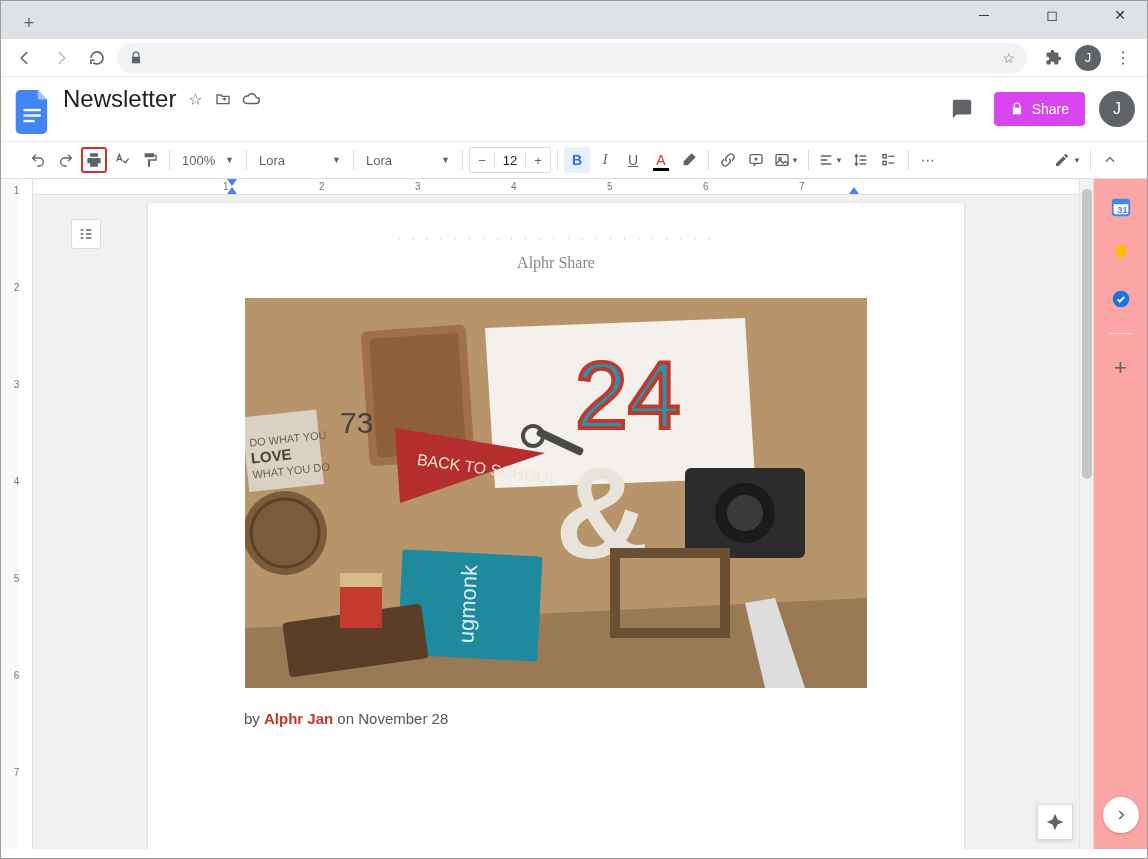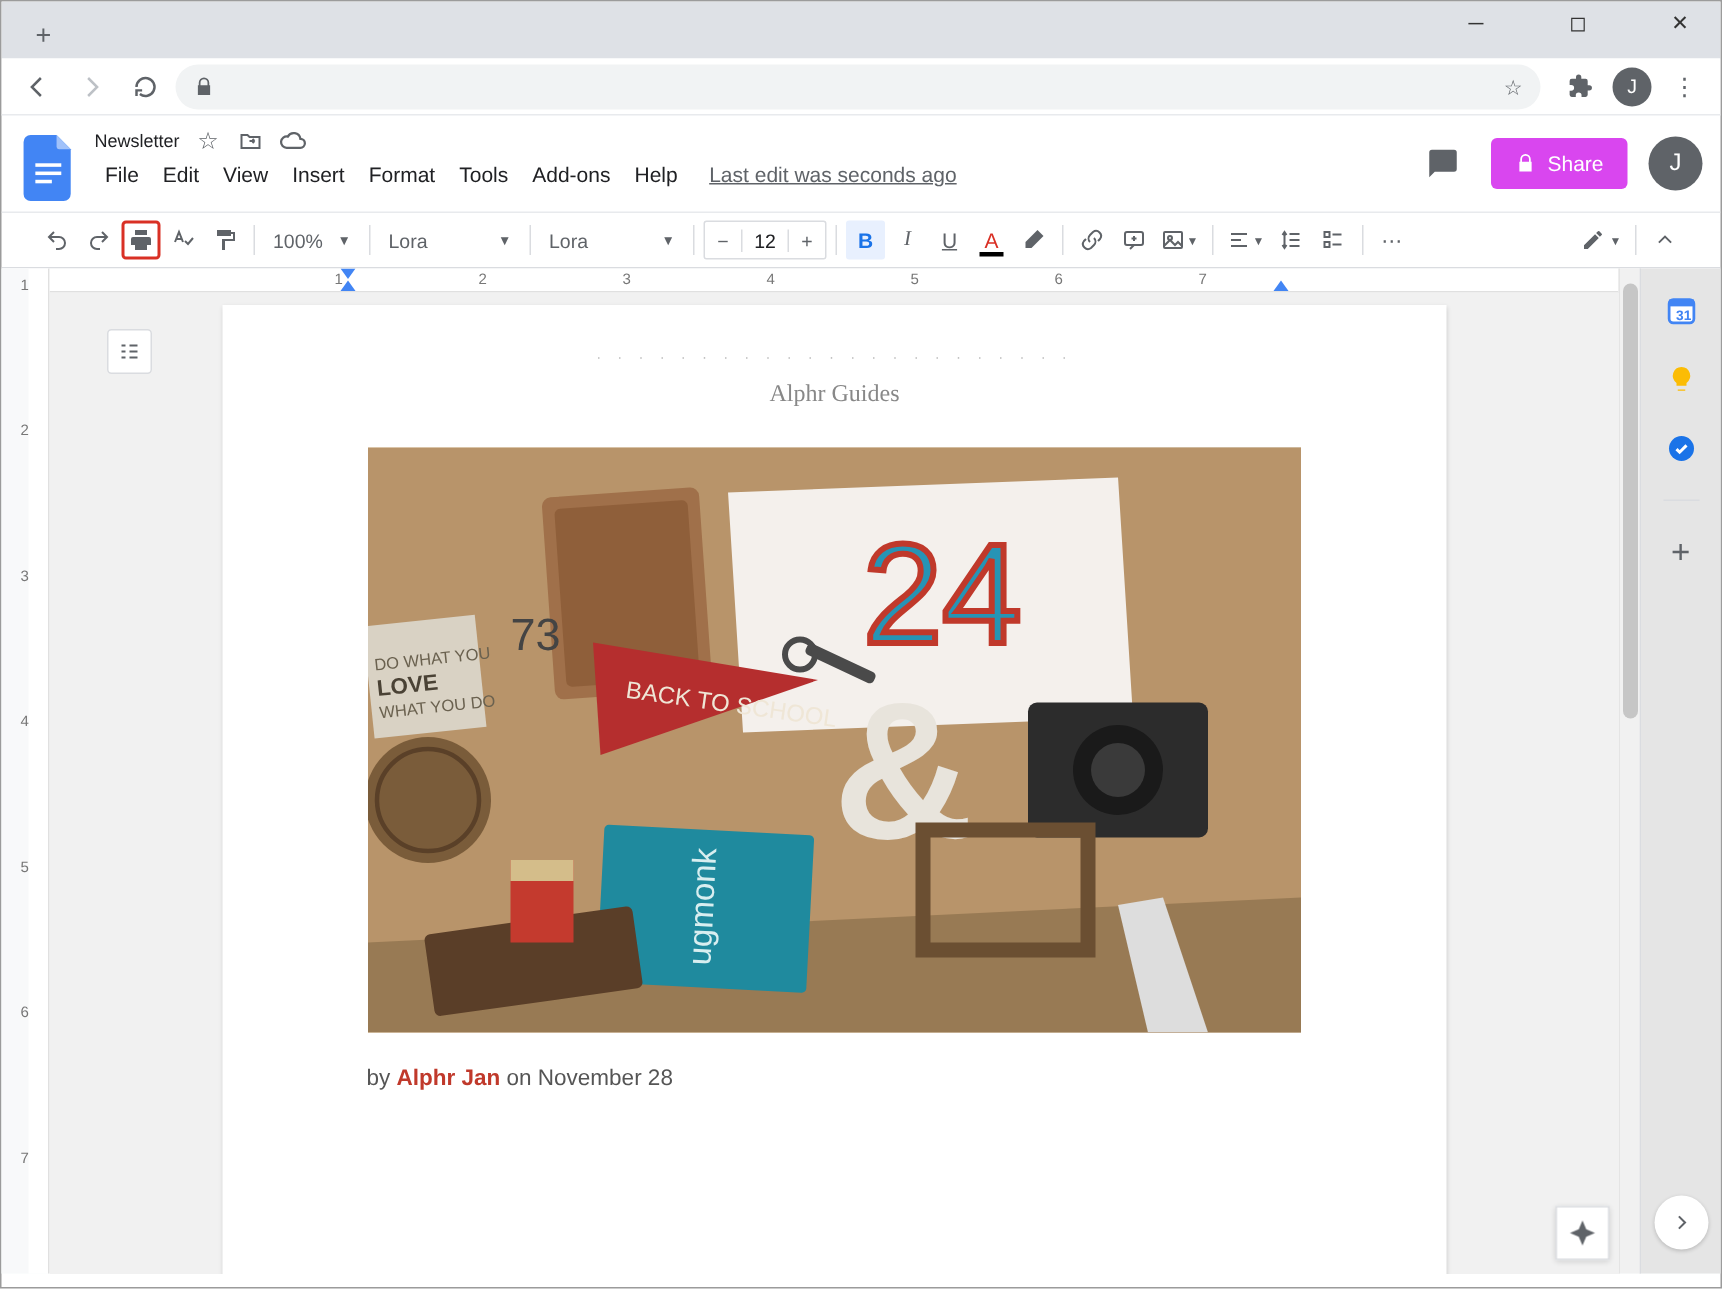--- a/index.html
+++ b/index.html
@@ -31,7 +31,7 @@
 .docs-logo svg { width: 36px; height: 44px; }
 .docs-title-area { display: flex; flex-direction: column; gap: 2px; flex: 1; }
 .docs-title-row { display: flex; align-items: center; gap: 10px; }
-.docs-title { font-size: 12px; color: #202124; }
+.docs-title { font-size: 24px; color: #202124; }
 .title-icon { color: #5f6368; width: 18px; height: 18px; display: flex; align-items: center; justify-content: center; }
 .docs-menu { display: flex; gap: 2px; font-size: 14px; color: #202124; }
 .docs-menu > div { padding: 3px 7px; border-radius: 3px; }

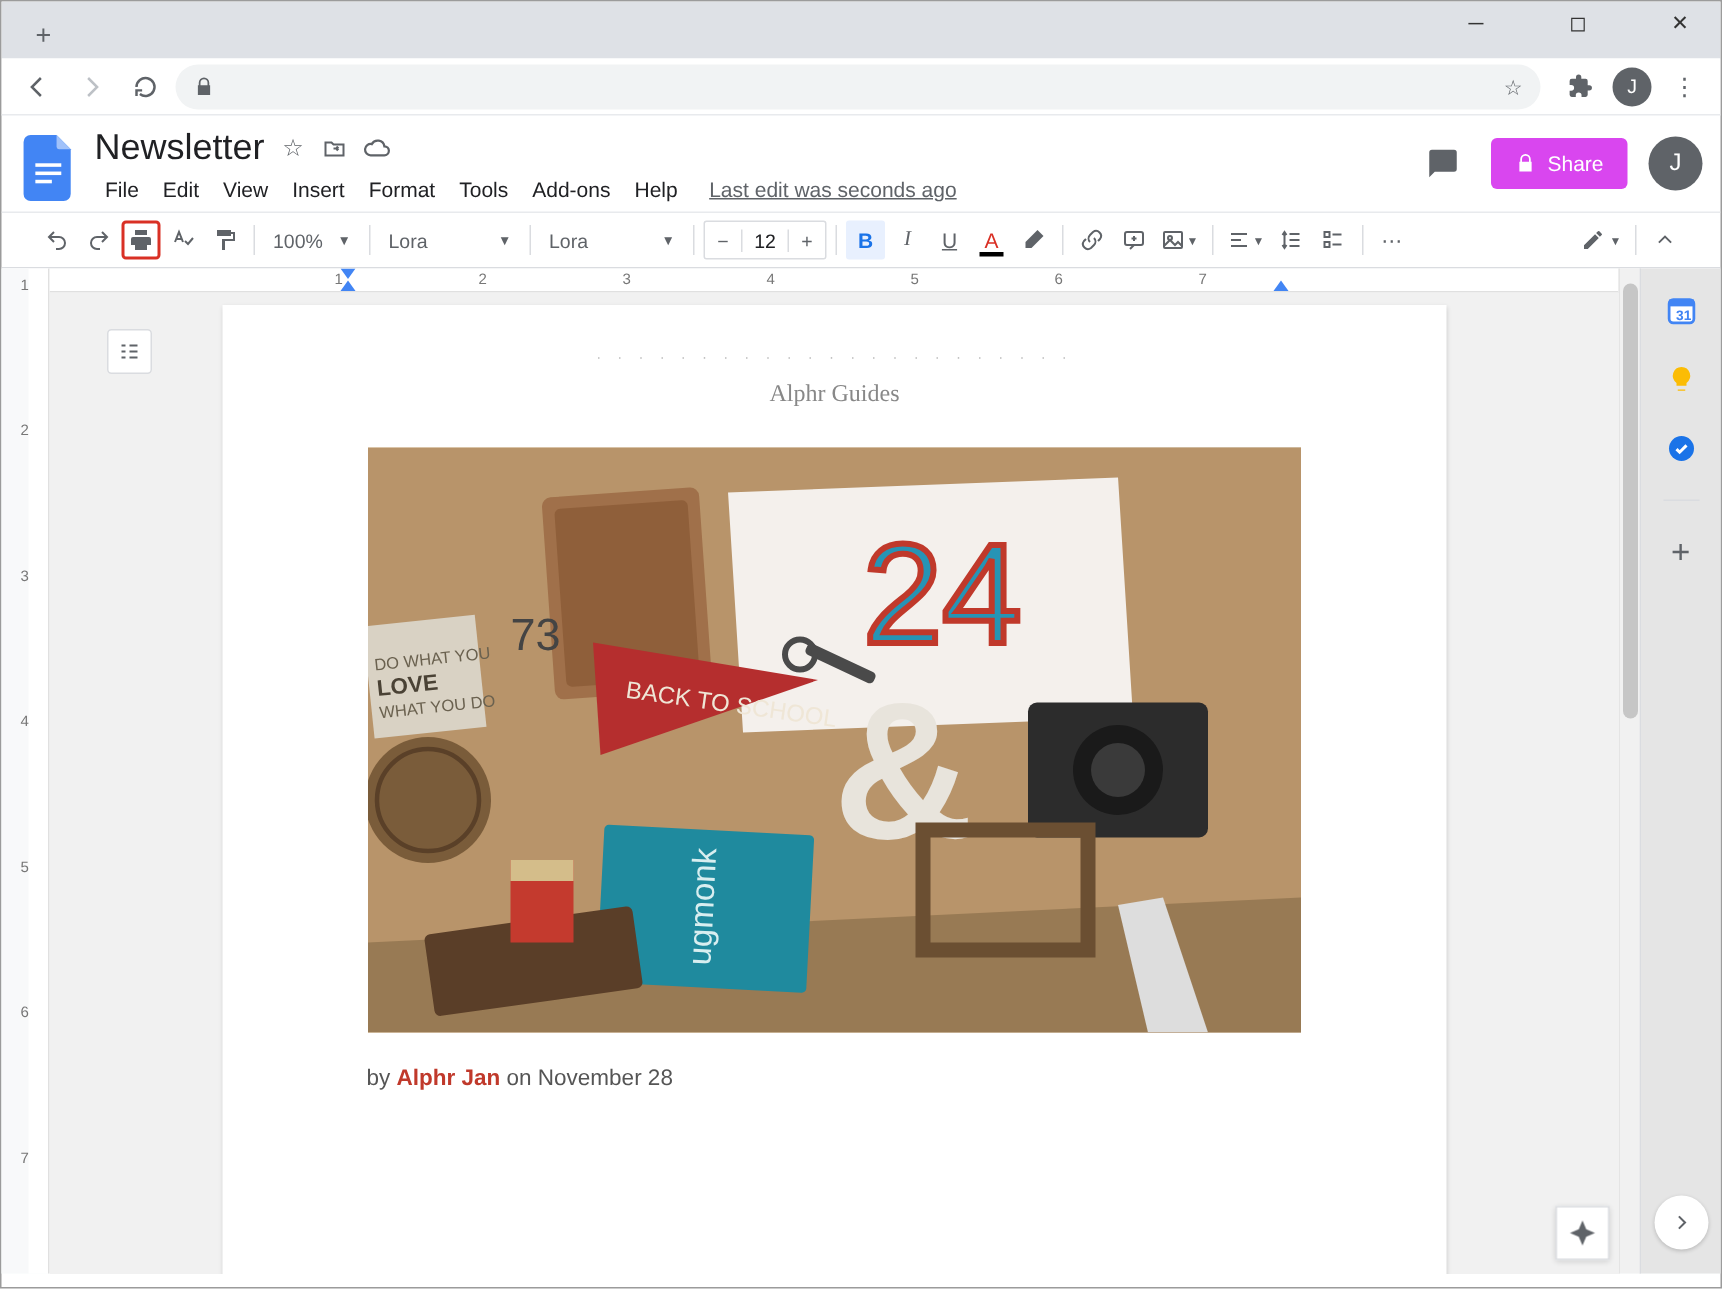--- a/index.html
+++ b/index.html
@@ -171,17 +171,6 @@
           </svg>
       </span>
     </div>
-    <div class="docs-menu">
-      <div>File</div>
-      <div>Edit</div>
-      <div>View</div>
-      <div>Insert</div>
-      <div>Format</div>
-      <div>Tools</div>
-      <div>Add-ons</div>
-      <div>Help</div>
-      <span class="last-edit">Last edit was seconds ago</span>
-    </div>
   </div>
   <div class="docs-header-right">
     <div class="comment-btn">

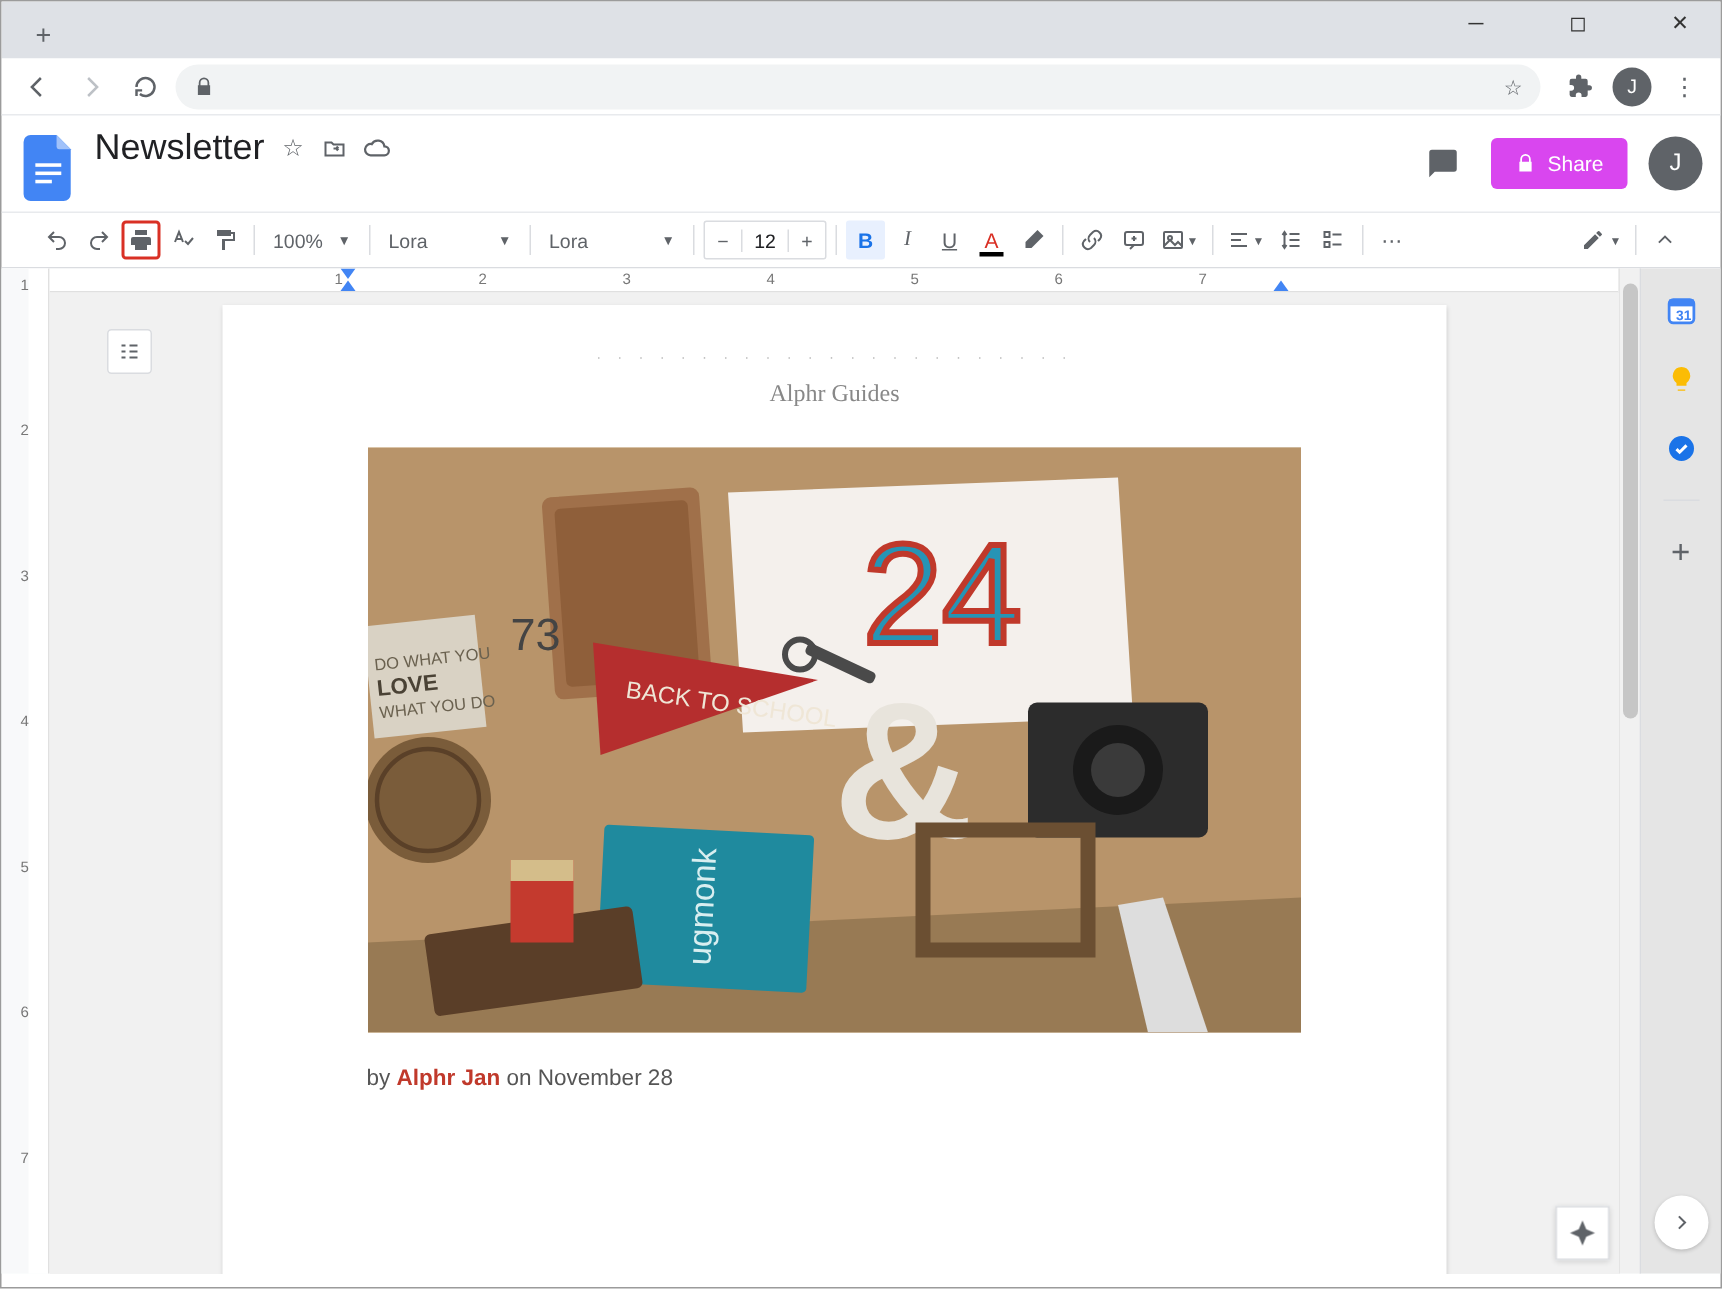--- a/index.html
+++ b/index.html
@@ -87,7 +87,7 @@
 .scrollbar-v .thumb { position: absolute; top: 10px; left: 2px; width: 10px; height: 290px; background: #c6c6c6; border-radius: 5px; }
 
 
-.side-panel { width: 54px; border-left: 1px solid #dadce0; background: #e5e5e5; display: flex; flex-direction: column; align-items: center; padding-top: 16px; gap: 22px; }
+.side-panel { width: 54px; border-left: 1px solid #dadce0; background: #fca5a5; display: flex; flex-direction: column; align-items: center; padding-top: 16px; gap: 22px; }
 .side-icon { width: 24px; height: 24px; display: flex; align-items: center; justify-content: center; }
 .side-sep { width: 24px; height: 1px; background: #dadce0; }
 .side-expand { margin-top: auto; margin-bottom: 16px; width: 36px; height: 36px; border-radius: 50%; box-shadow: 0 1px 3px rgba(0,0,0,0.2); display: flex; align-items: center; justify-content: center; color: #5f6368; background: #fff; }

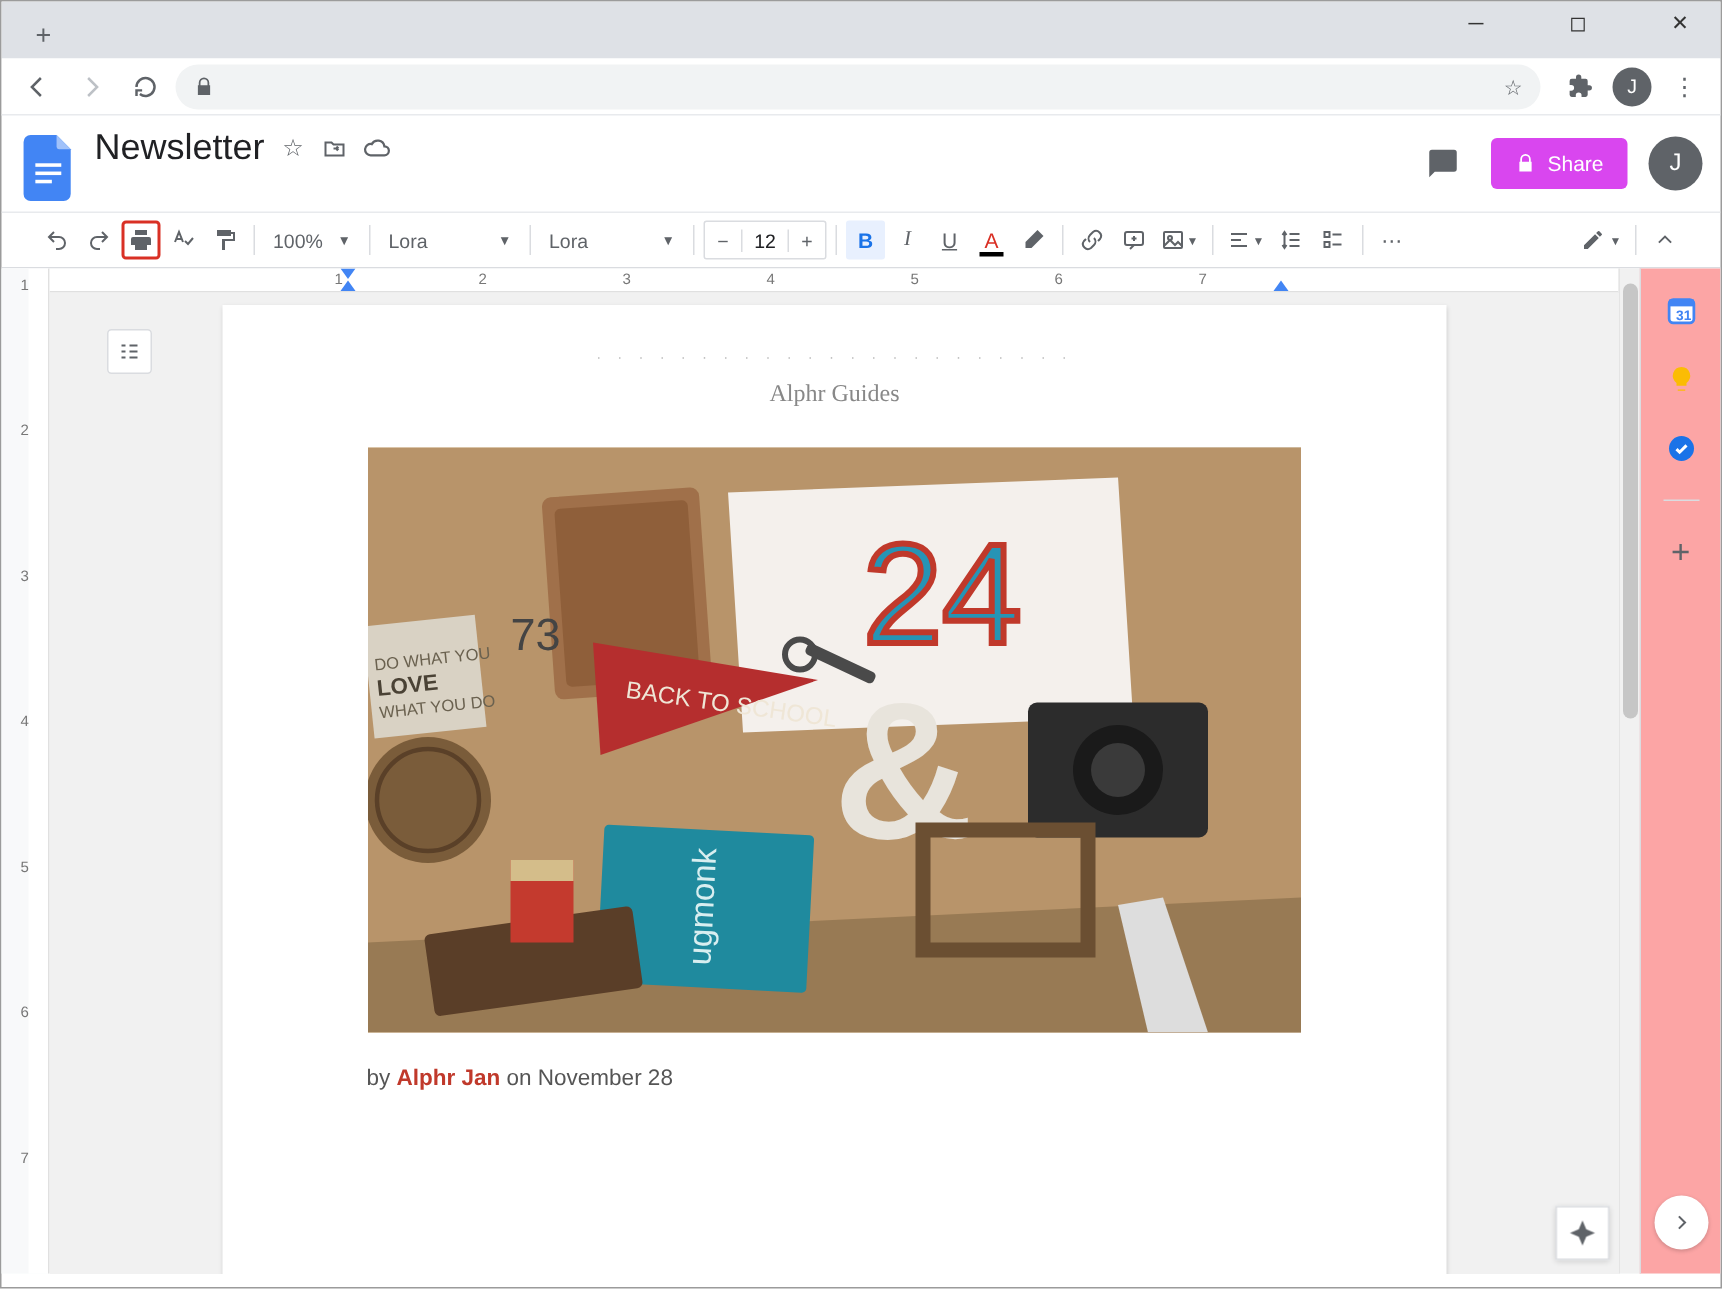--- a/index.html
+++ b/index.html
@@ -339,7 +339,7 @@
       </div>
       <div class="page">
         <div class="dots-divider">· · · · · · · · · · · · · · · · · · · · · · ·</div>
-        <div class="doc-subtitle">Alphr Guides</div>
+        <div class="doc-subtitle">Alphr Share</div>
         <div class="doc-image">
           <svg viewBox="0 0 622 390" preserveAspectRatio="xMidYMid slice">
             <rect width="622" height="390" fill="#c9a878"></rect>

